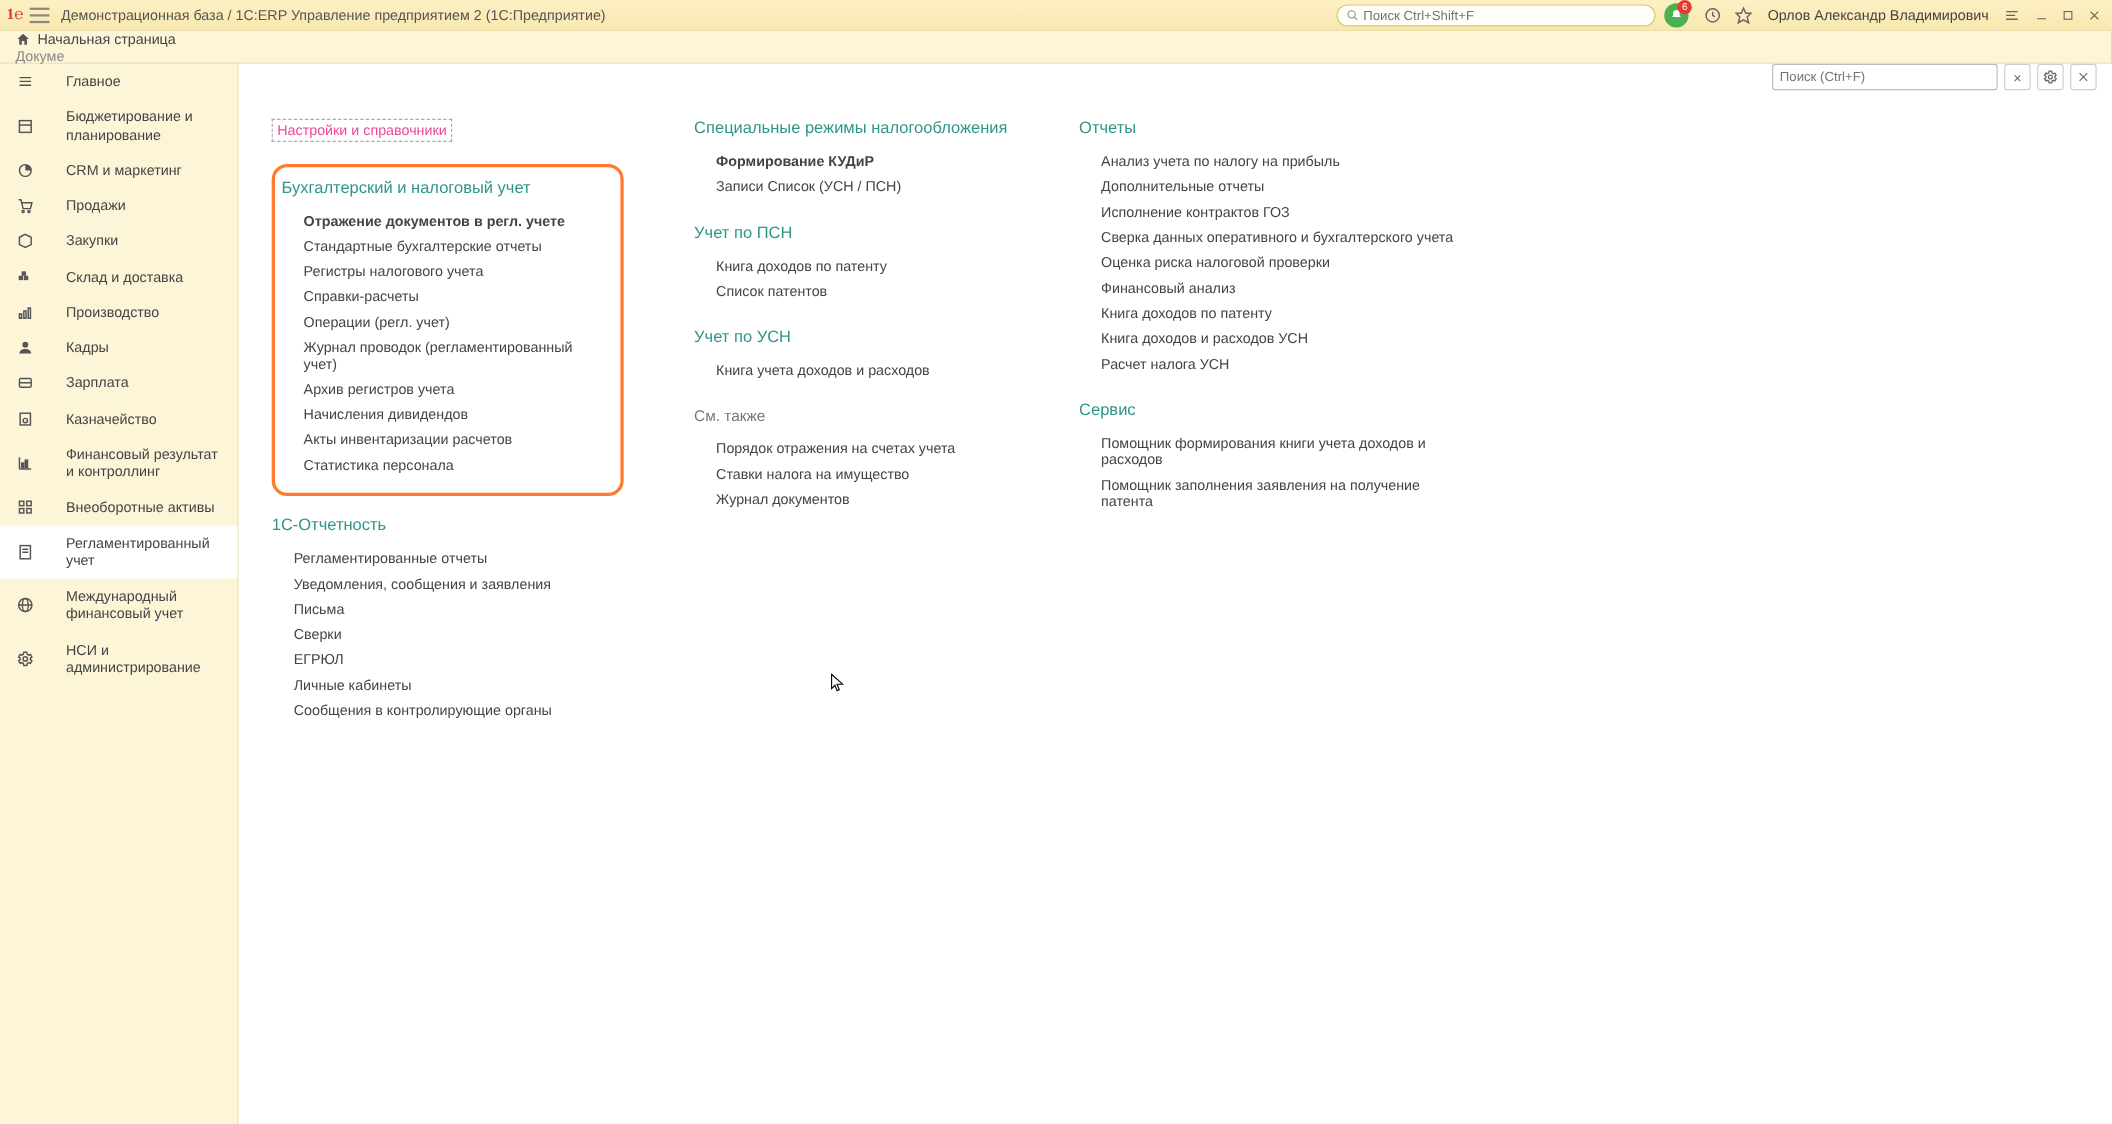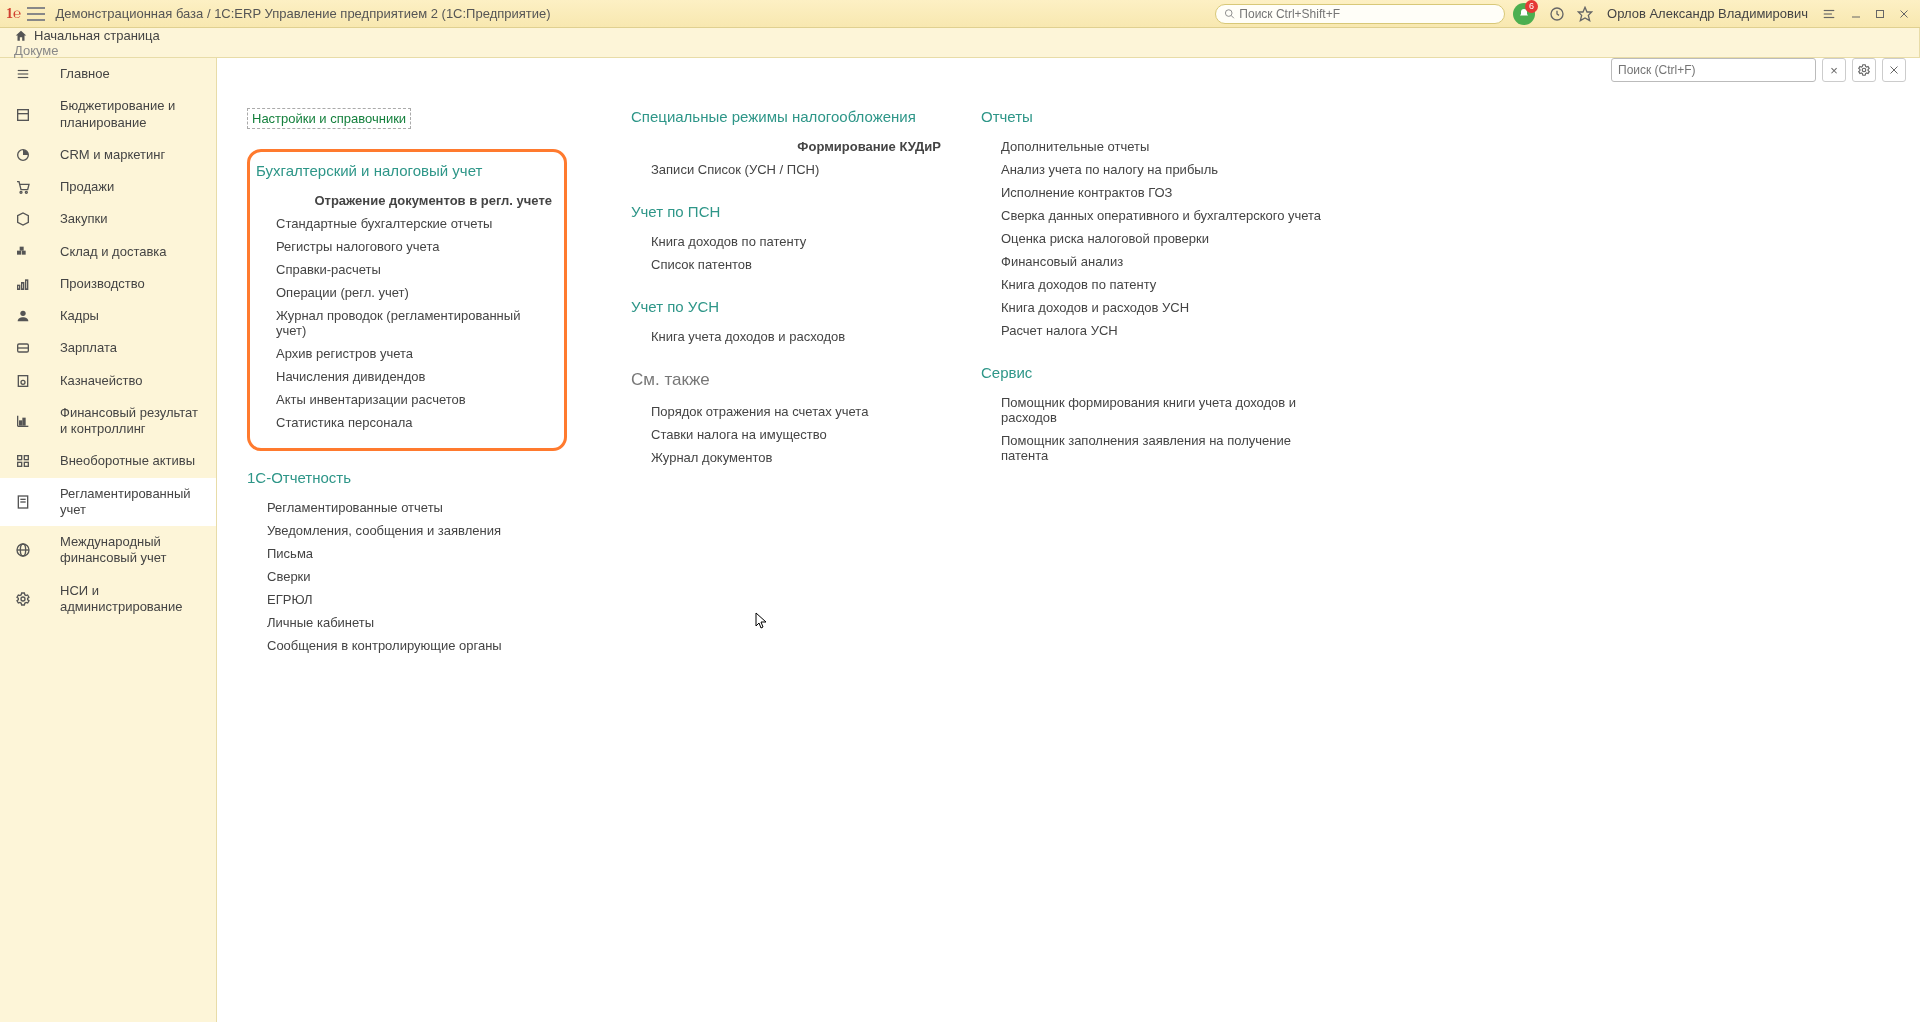--- a/index.html
+++ b/index.html
@@ -49,7 +49,7 @@
 .col2 { width: 310px; margin-left: 24px; }
 .col3 { width: 360px; }
 
-.settings-link { display: inline-block; padding: 2px 4px; border: 1px dashed #aaa; color: #15803d; cursor: pointer; margin-bottom: 20px; font-size: 13px; }
+.settings-link { display: inline-block; padding: 2px 4px; border: 1px dashed #aaa; color: #ec4899; cursor: pointer; margin-bottom: 20px; font-size: 13px; }
 
 .section-title { color: #2e9688; font-size: 15px; margin-bottom: 10px; cursor: pointer; }
 .section-title.dim { color: #777; font-weight: normal; font-size: 17px; }

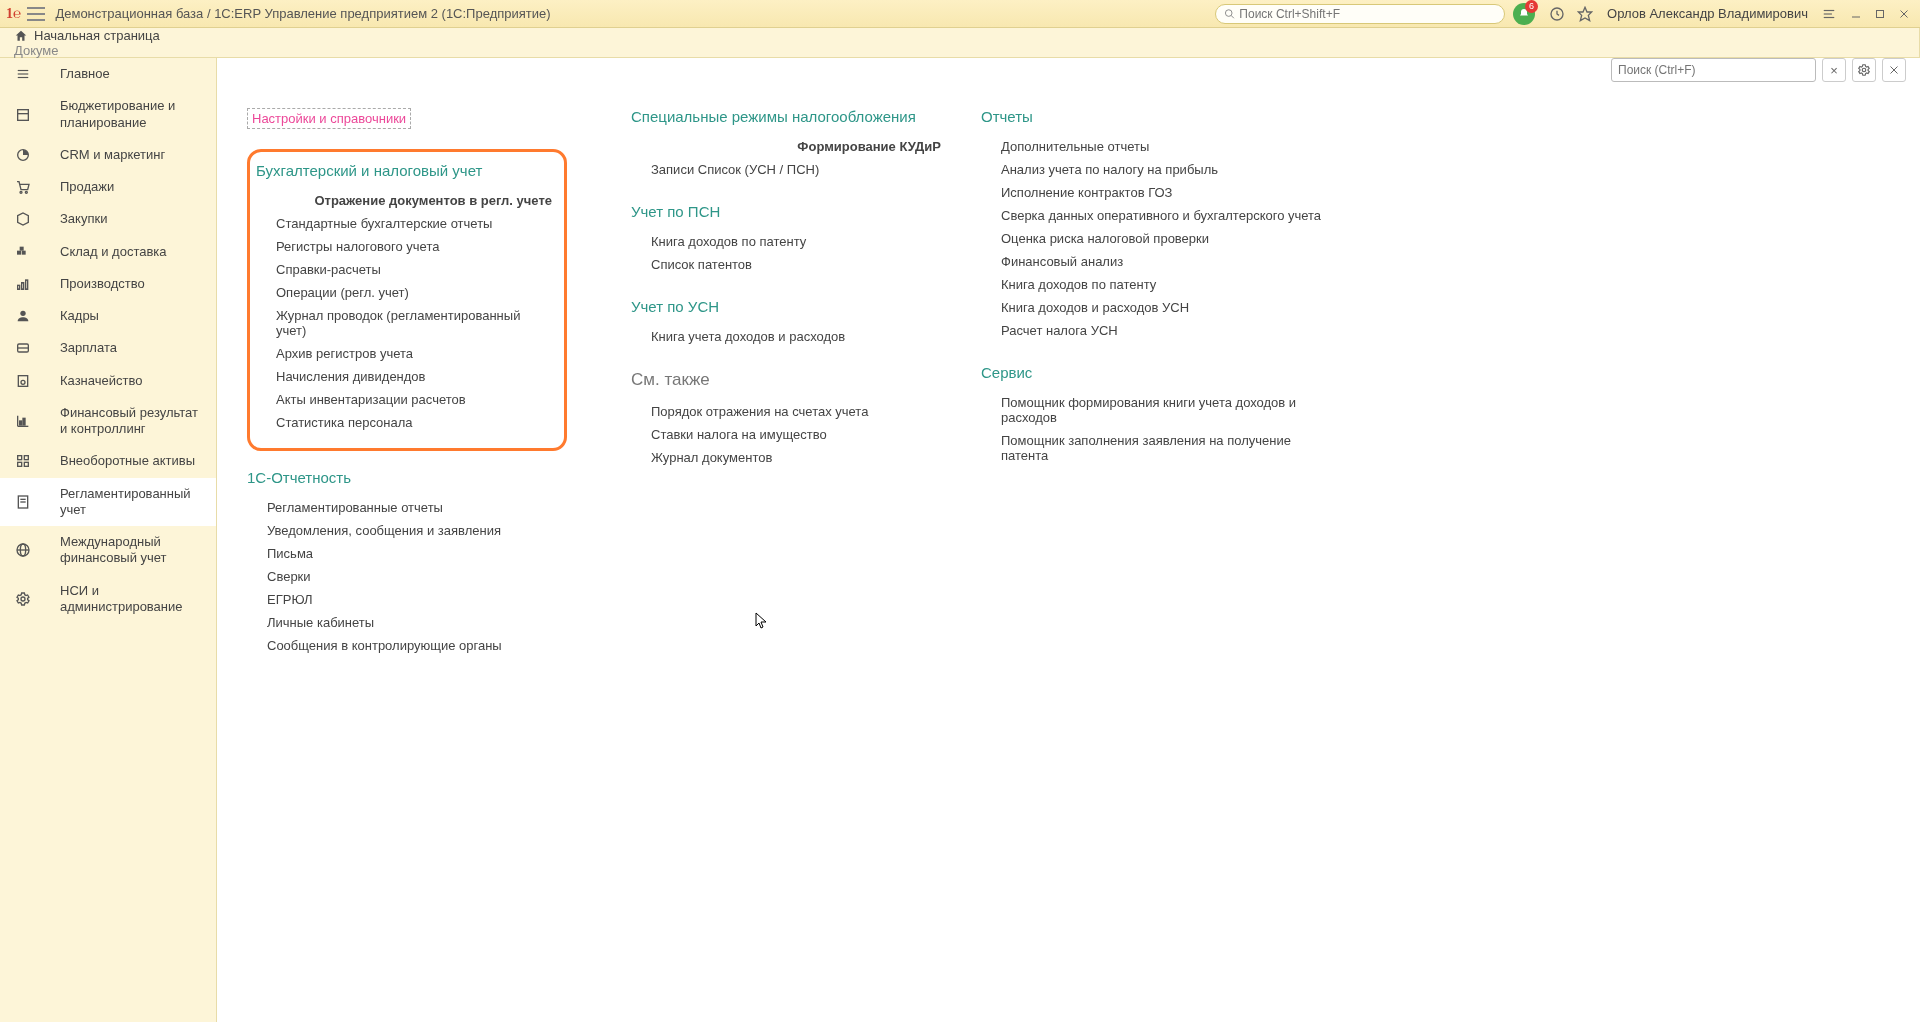--- a/index.html
+++ b/index.html
@@ -55,7 +55,7 @@
 .section-title.dim { color: #777; font-weight: normal; font-size: 17px; }
 .link-list { list-style: none; margin-bottom: 22px; }
 .link-list li { padding: 4px 0 4px 20px; color: #444; cursor: pointer; font-size: 13px; }
-.link-list li.bold { font-weight: bold; text-align: right; }
+.link-list li.bold { font-weight: bold; }
 
 .highlight-box { border: 3px solid #ff7a2e; border-radius: 14px; padding: 10px 12px 14px 6px; margin-bottom: 18px; }
 .highlight-box .section-title { margin-left: 0; }

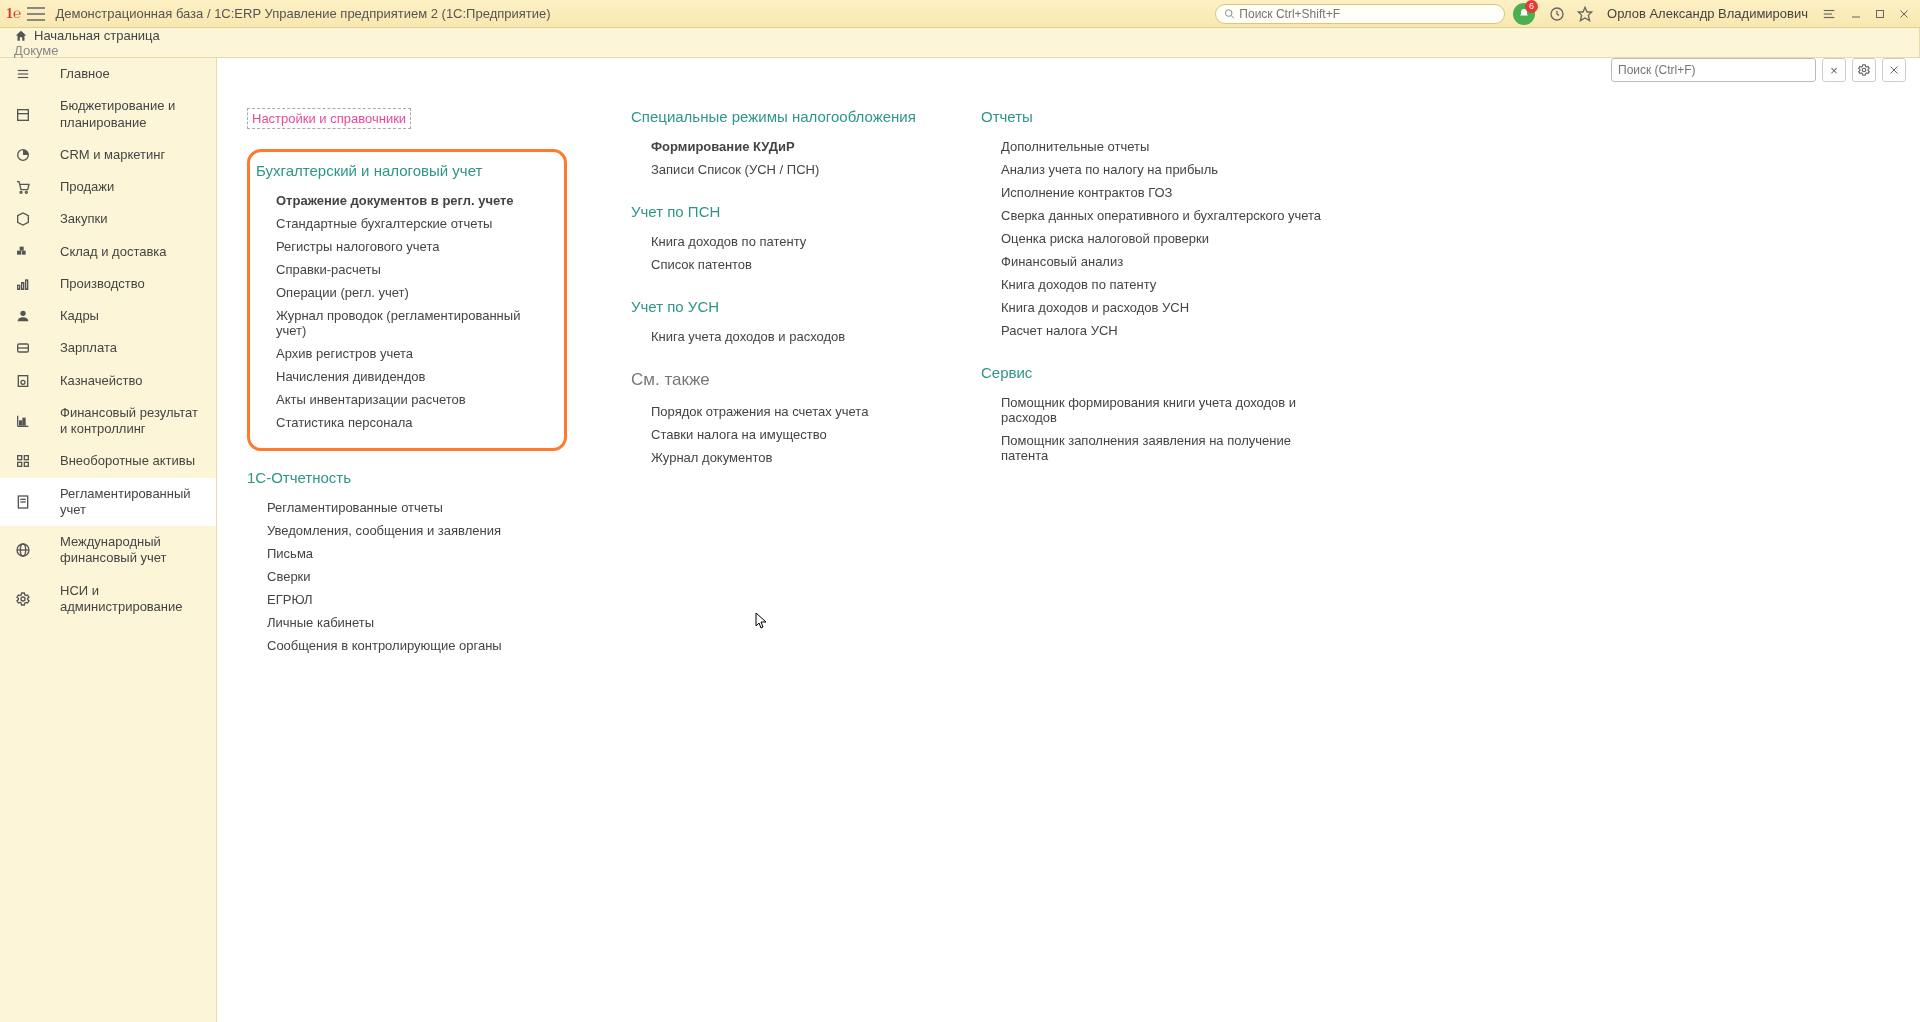--- a/index.html
+++ b/index.html
@@ -370,8 +370,8 @@
       <div class="col col3">
         <div class="section-title">Отчеты</div>
         <ul class="link-list" id="c3s1">
+            <li>Анализ учета по налогу на прибыль</li>
             <li>Дополнительные отчеты</li>
-            <li>Анализ учета по налогу на прибыль</li>
             <li>Исполнение контрактов ГОЗ</li>
             <li>Сверка данных оперативного и бухгалтерского учета</li>
             <li>Оценка риска налоговой проверки</li>

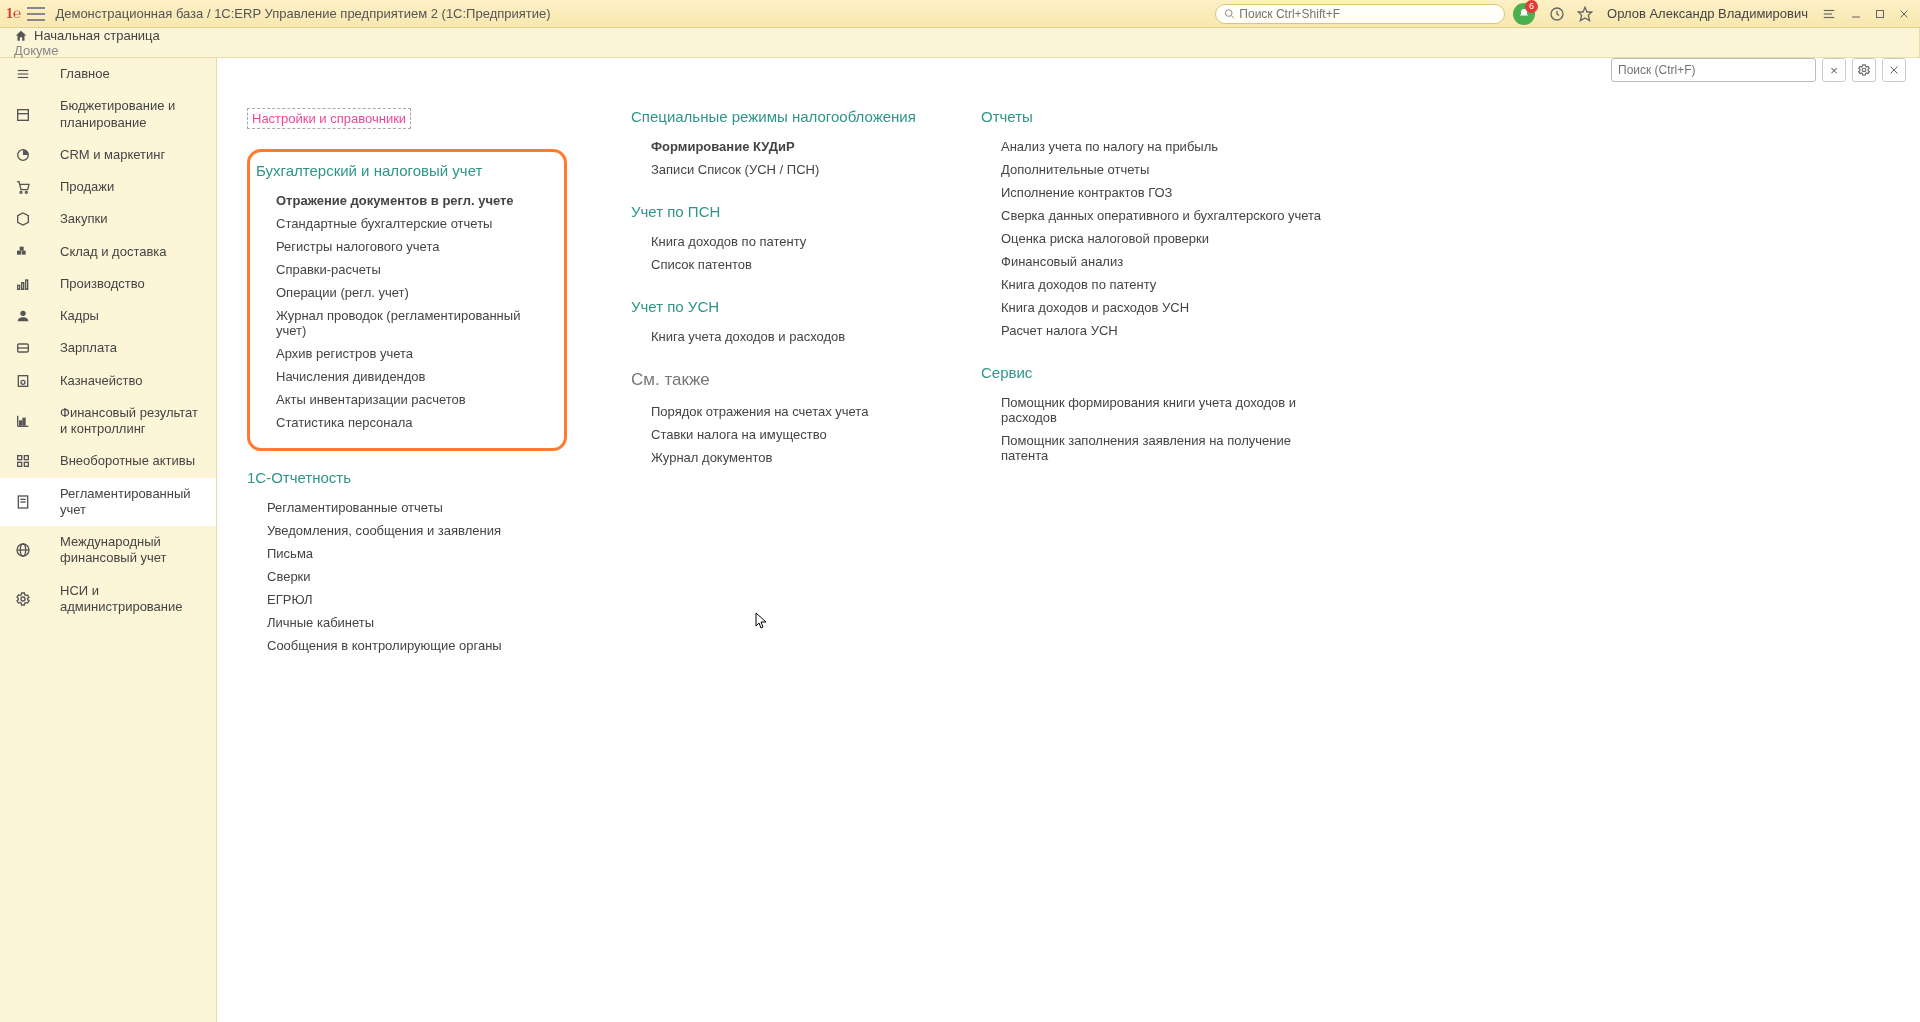--- a/index.html
+++ b/index.html
@@ -52,7 +52,7 @@
 .settings-link { display: inline-block; padding: 2px 4px; border: 1px dashed #aaa; color: #ec4899; cursor: pointer; margin-bottom: 20px; font-size: 13px; }
 
 .section-title { color: #2e9688; font-size: 15px; margin-bottom: 10px; cursor: pointer; }
-.section-title.dim { color: #777; font-weight: normal; font-size: 17px; }
+.section-title.dim { color: #777; font-weight: normal; font-size: 14px; }
 .link-list { list-style: none; margin-bottom: 22px; }
 .link-list li { padding: 4px 0 4px 20px; color: #444; cursor: pointer; font-size: 13px; }
 .link-list li.bold { font-weight: bold; }

